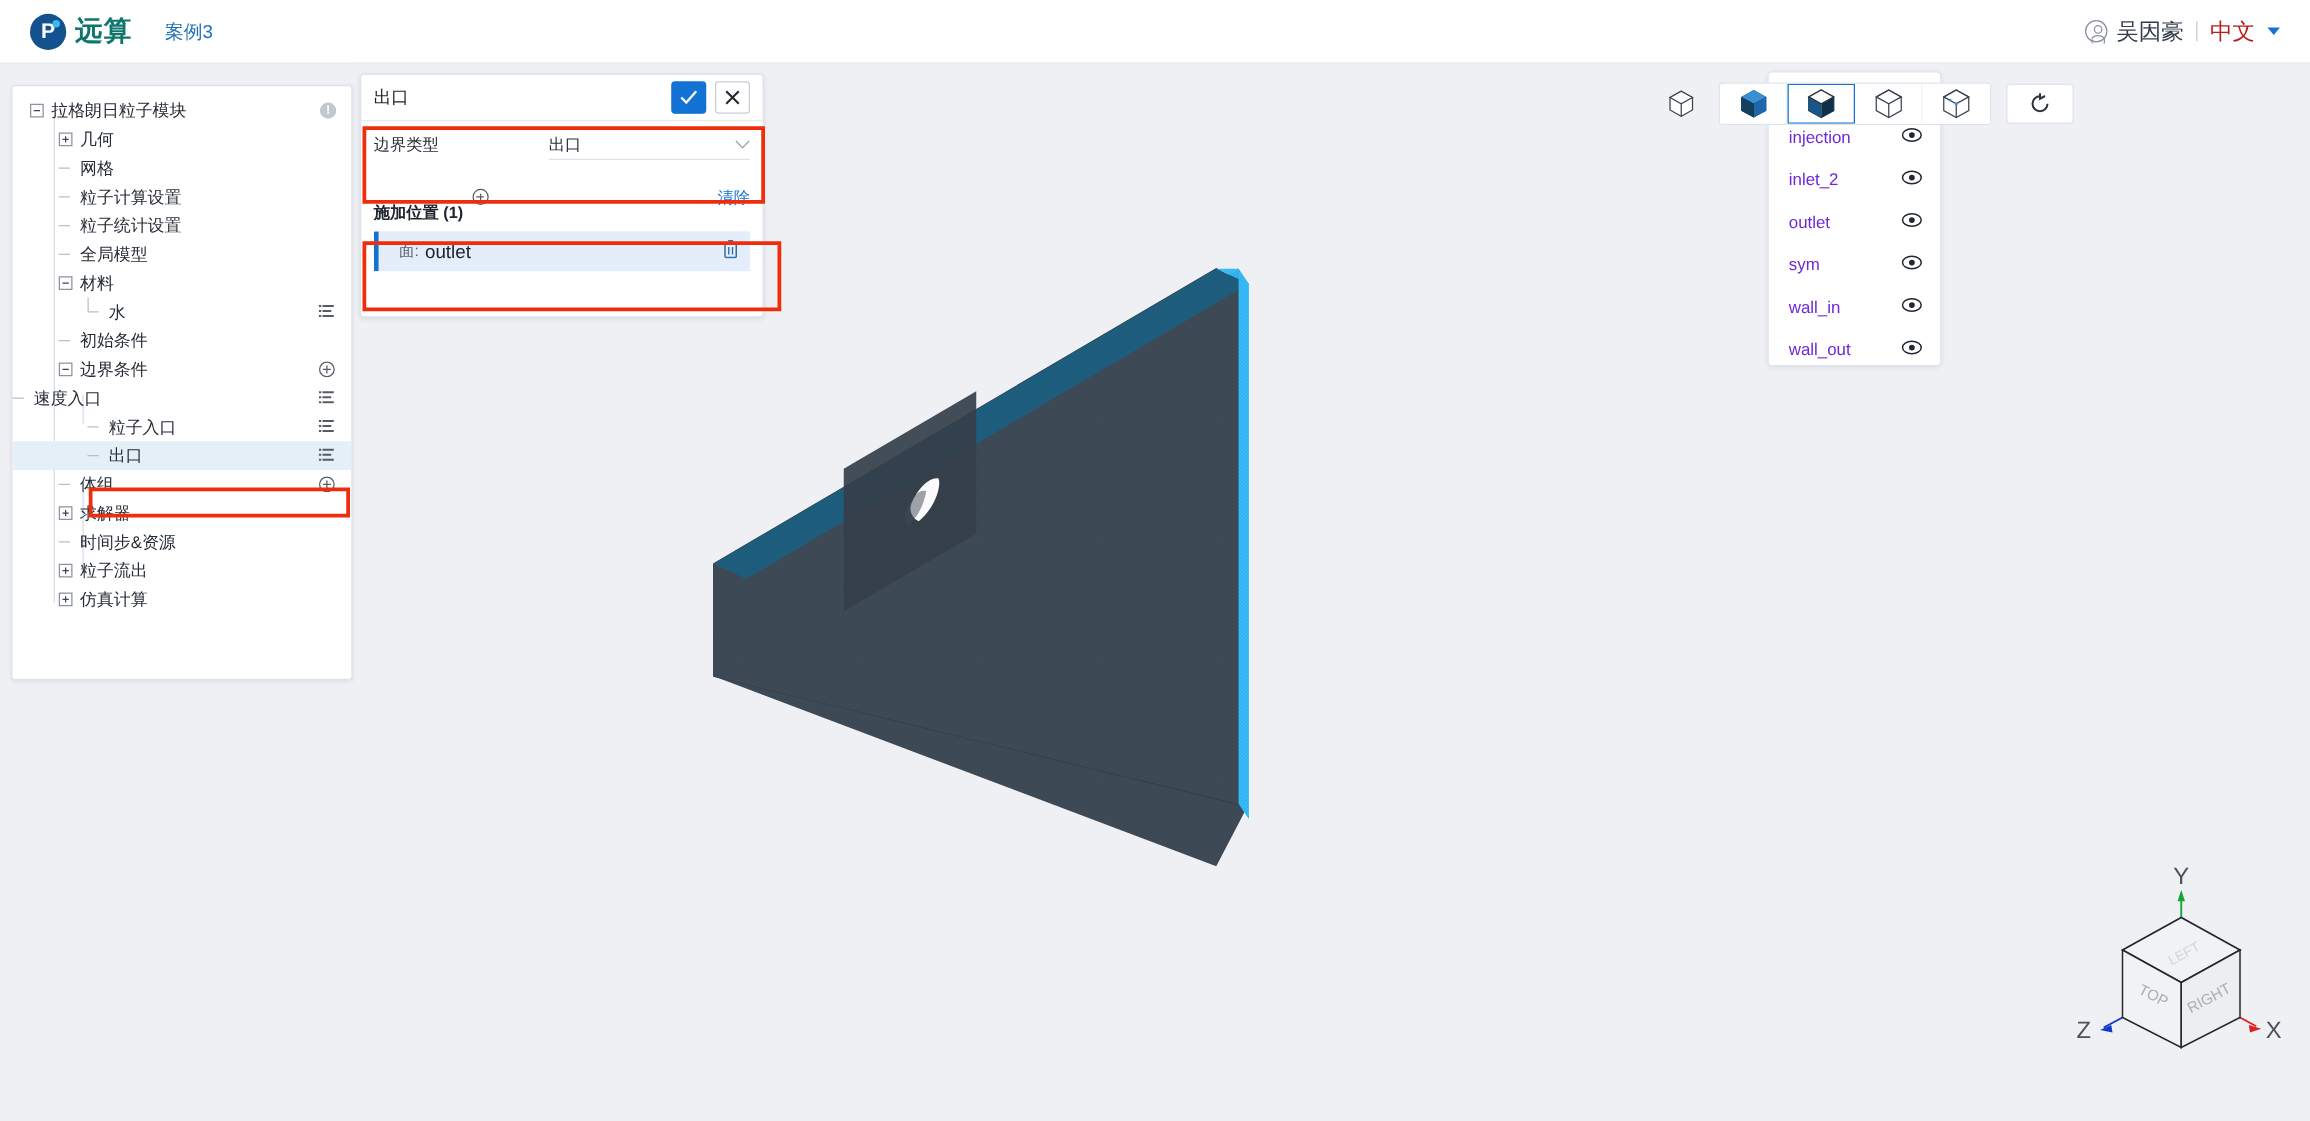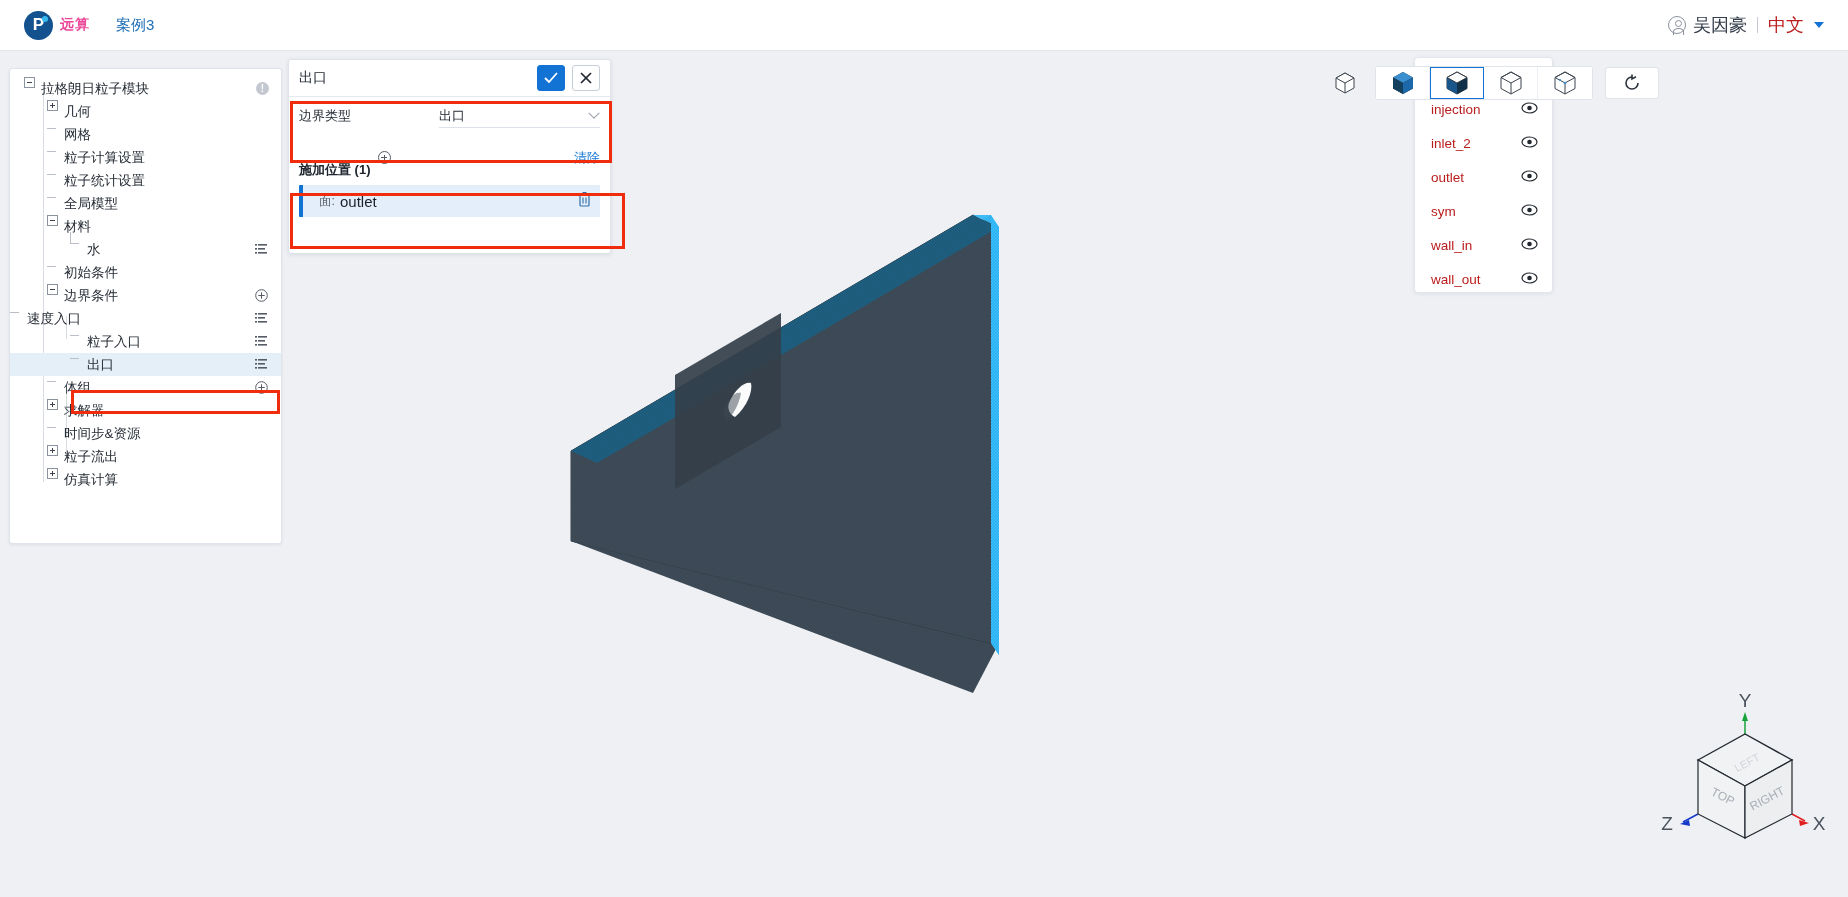--- a/index.html
+++ b/index.html
@@ -29,7 +29,7 @@
     background: #39b9f0; right: 5px; top: 5px;
   }
   .logo-text {
-    font-size: 14px; color: #ec4899; font-weight: bold; letter-spacing: 1px;
+    font-size: 22px; color: #0f766e; font-weight: bold; letter-spacing: 1px;
   }
   .case-title { margin-left: 26px; font-size: 15px; color: #1f6fb5; }
   .topbar-right {

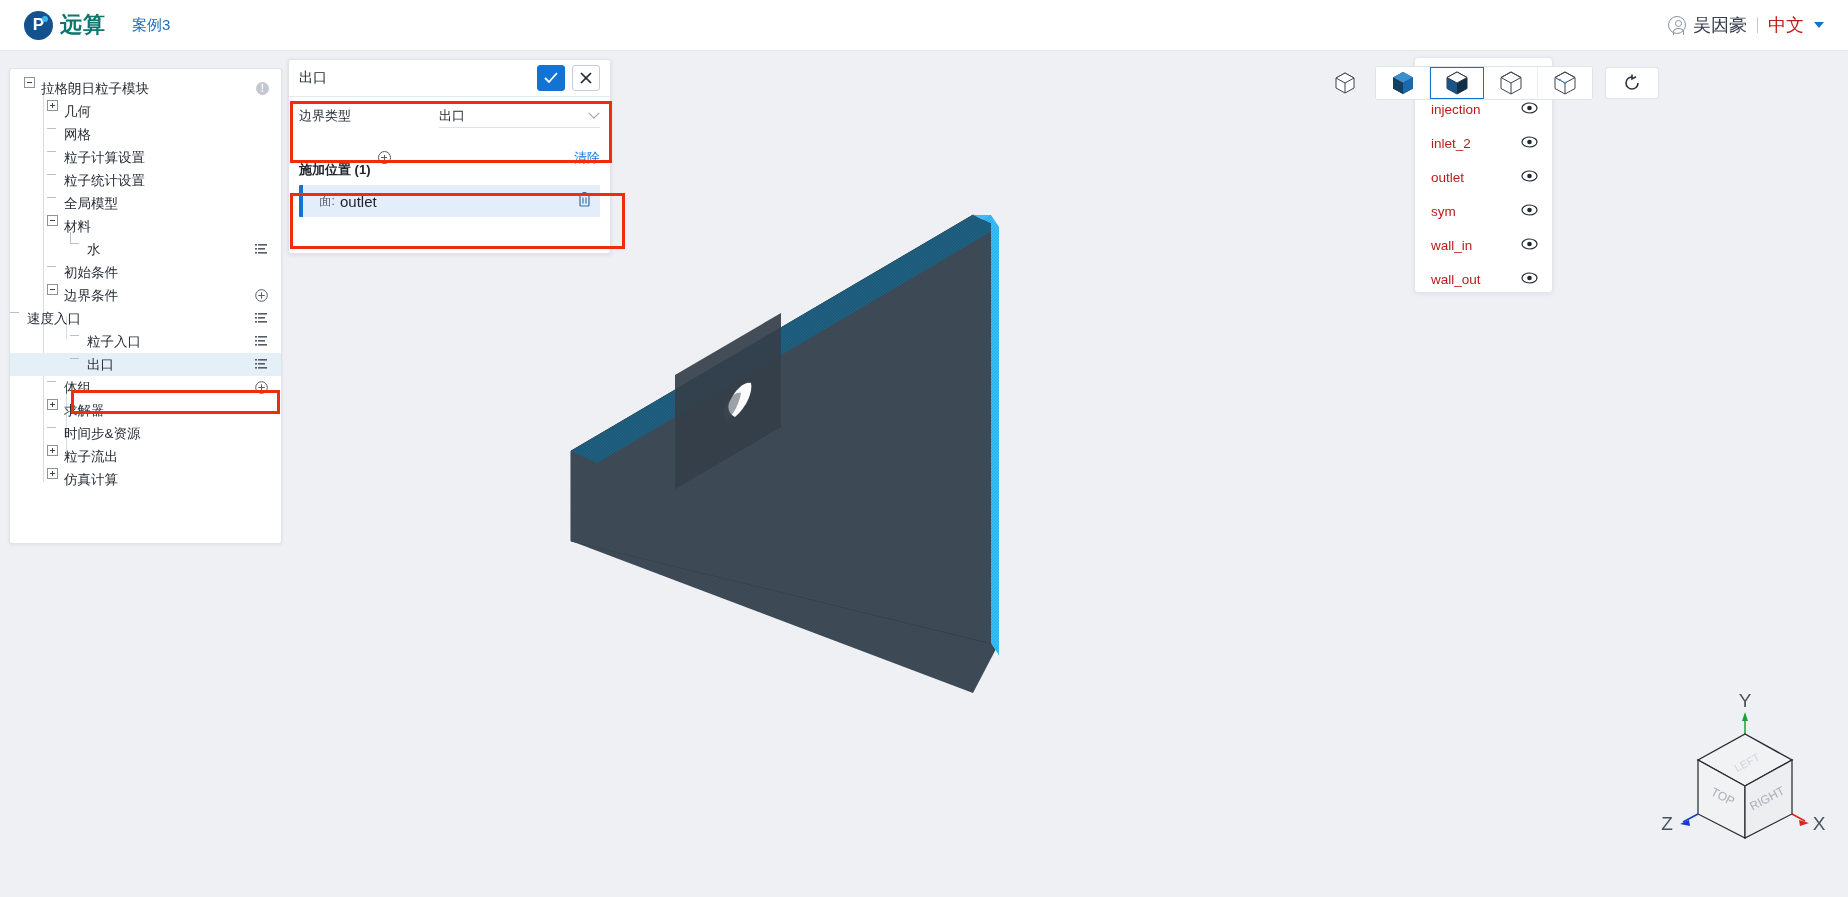--- a/index.html
+++ b/index.html
@@ -79,7 +79,7 @@
   }
   .tree-body { padding: 8px 0 0 0; position: relative; }
   .tnode {
-    height: 23px; display: flex; position: relative;
+    height: 23px; display: flex; align-items: center; position: relative;
     font-size: 13.5px; color: #262c35; white-space: nowrap;
   }
   .tnode .tlabel { line-height: 23px; }

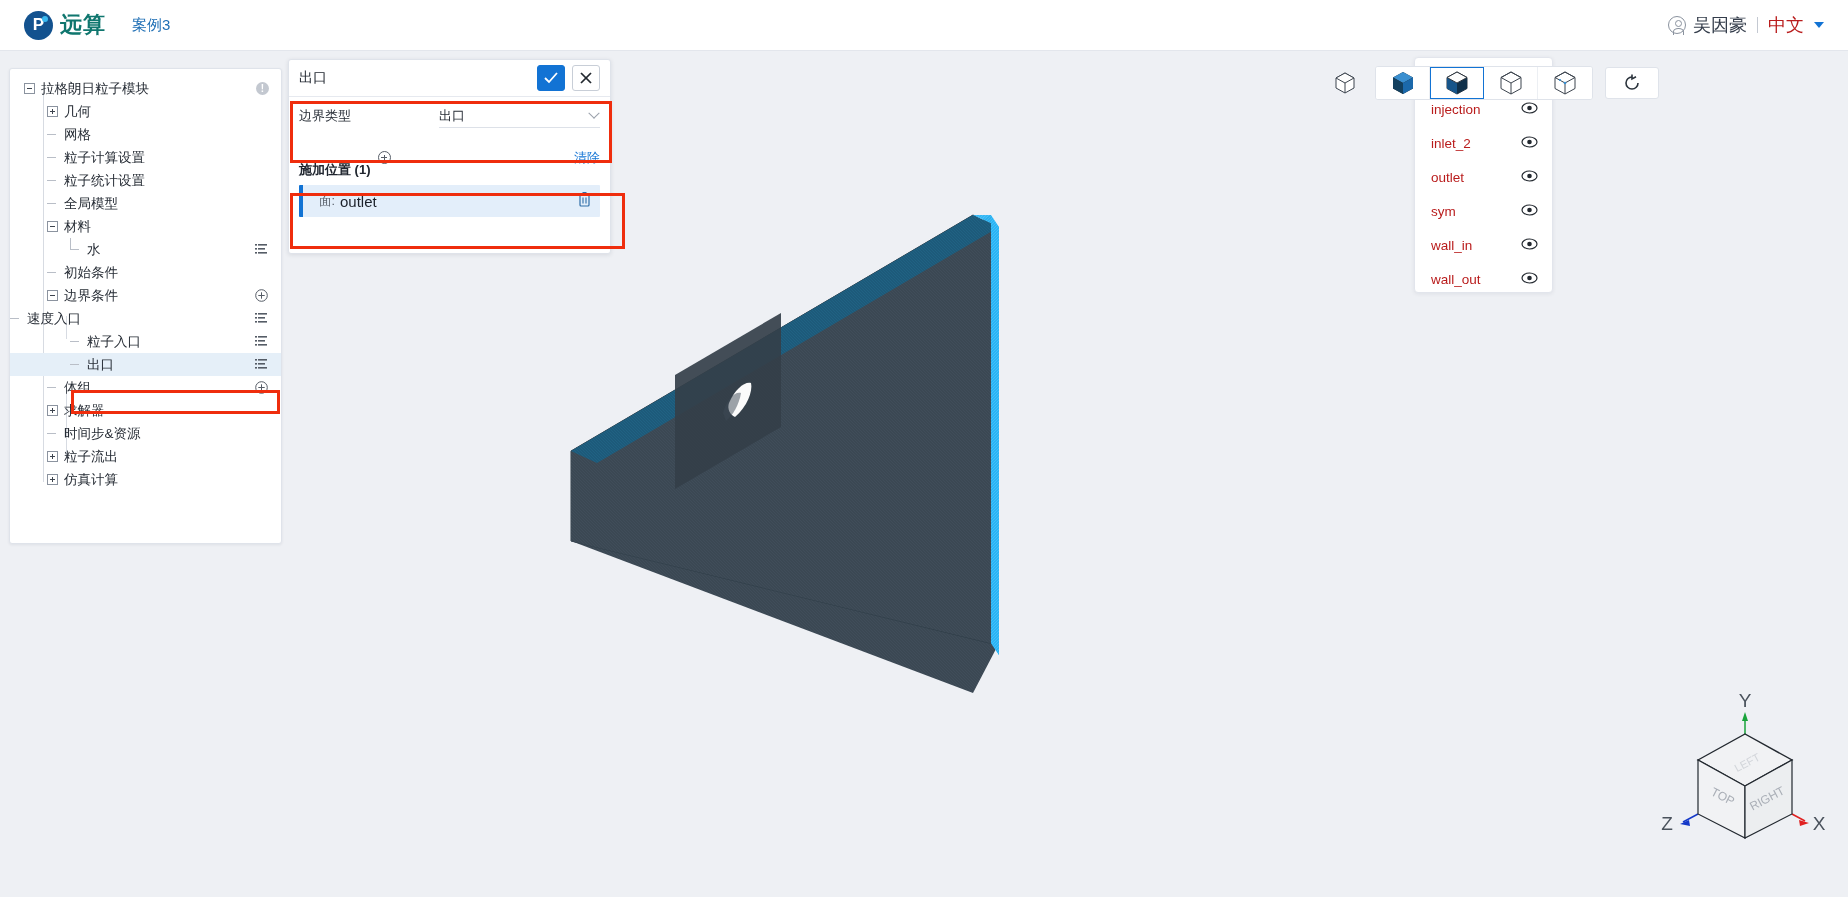--- a/index.html
+++ b/index.html
@@ -224,7 +224,7 @@
   }
   .part-row {
     height: 34px; display: flex; align-items: center; padding: 0 14px 0 16px;
-    font-size: 13.5px; color: #b91c1c;
+    font-size: 13.5px; color: #6d28d9;
   }
   .eye { margin-left: auto; }
 

